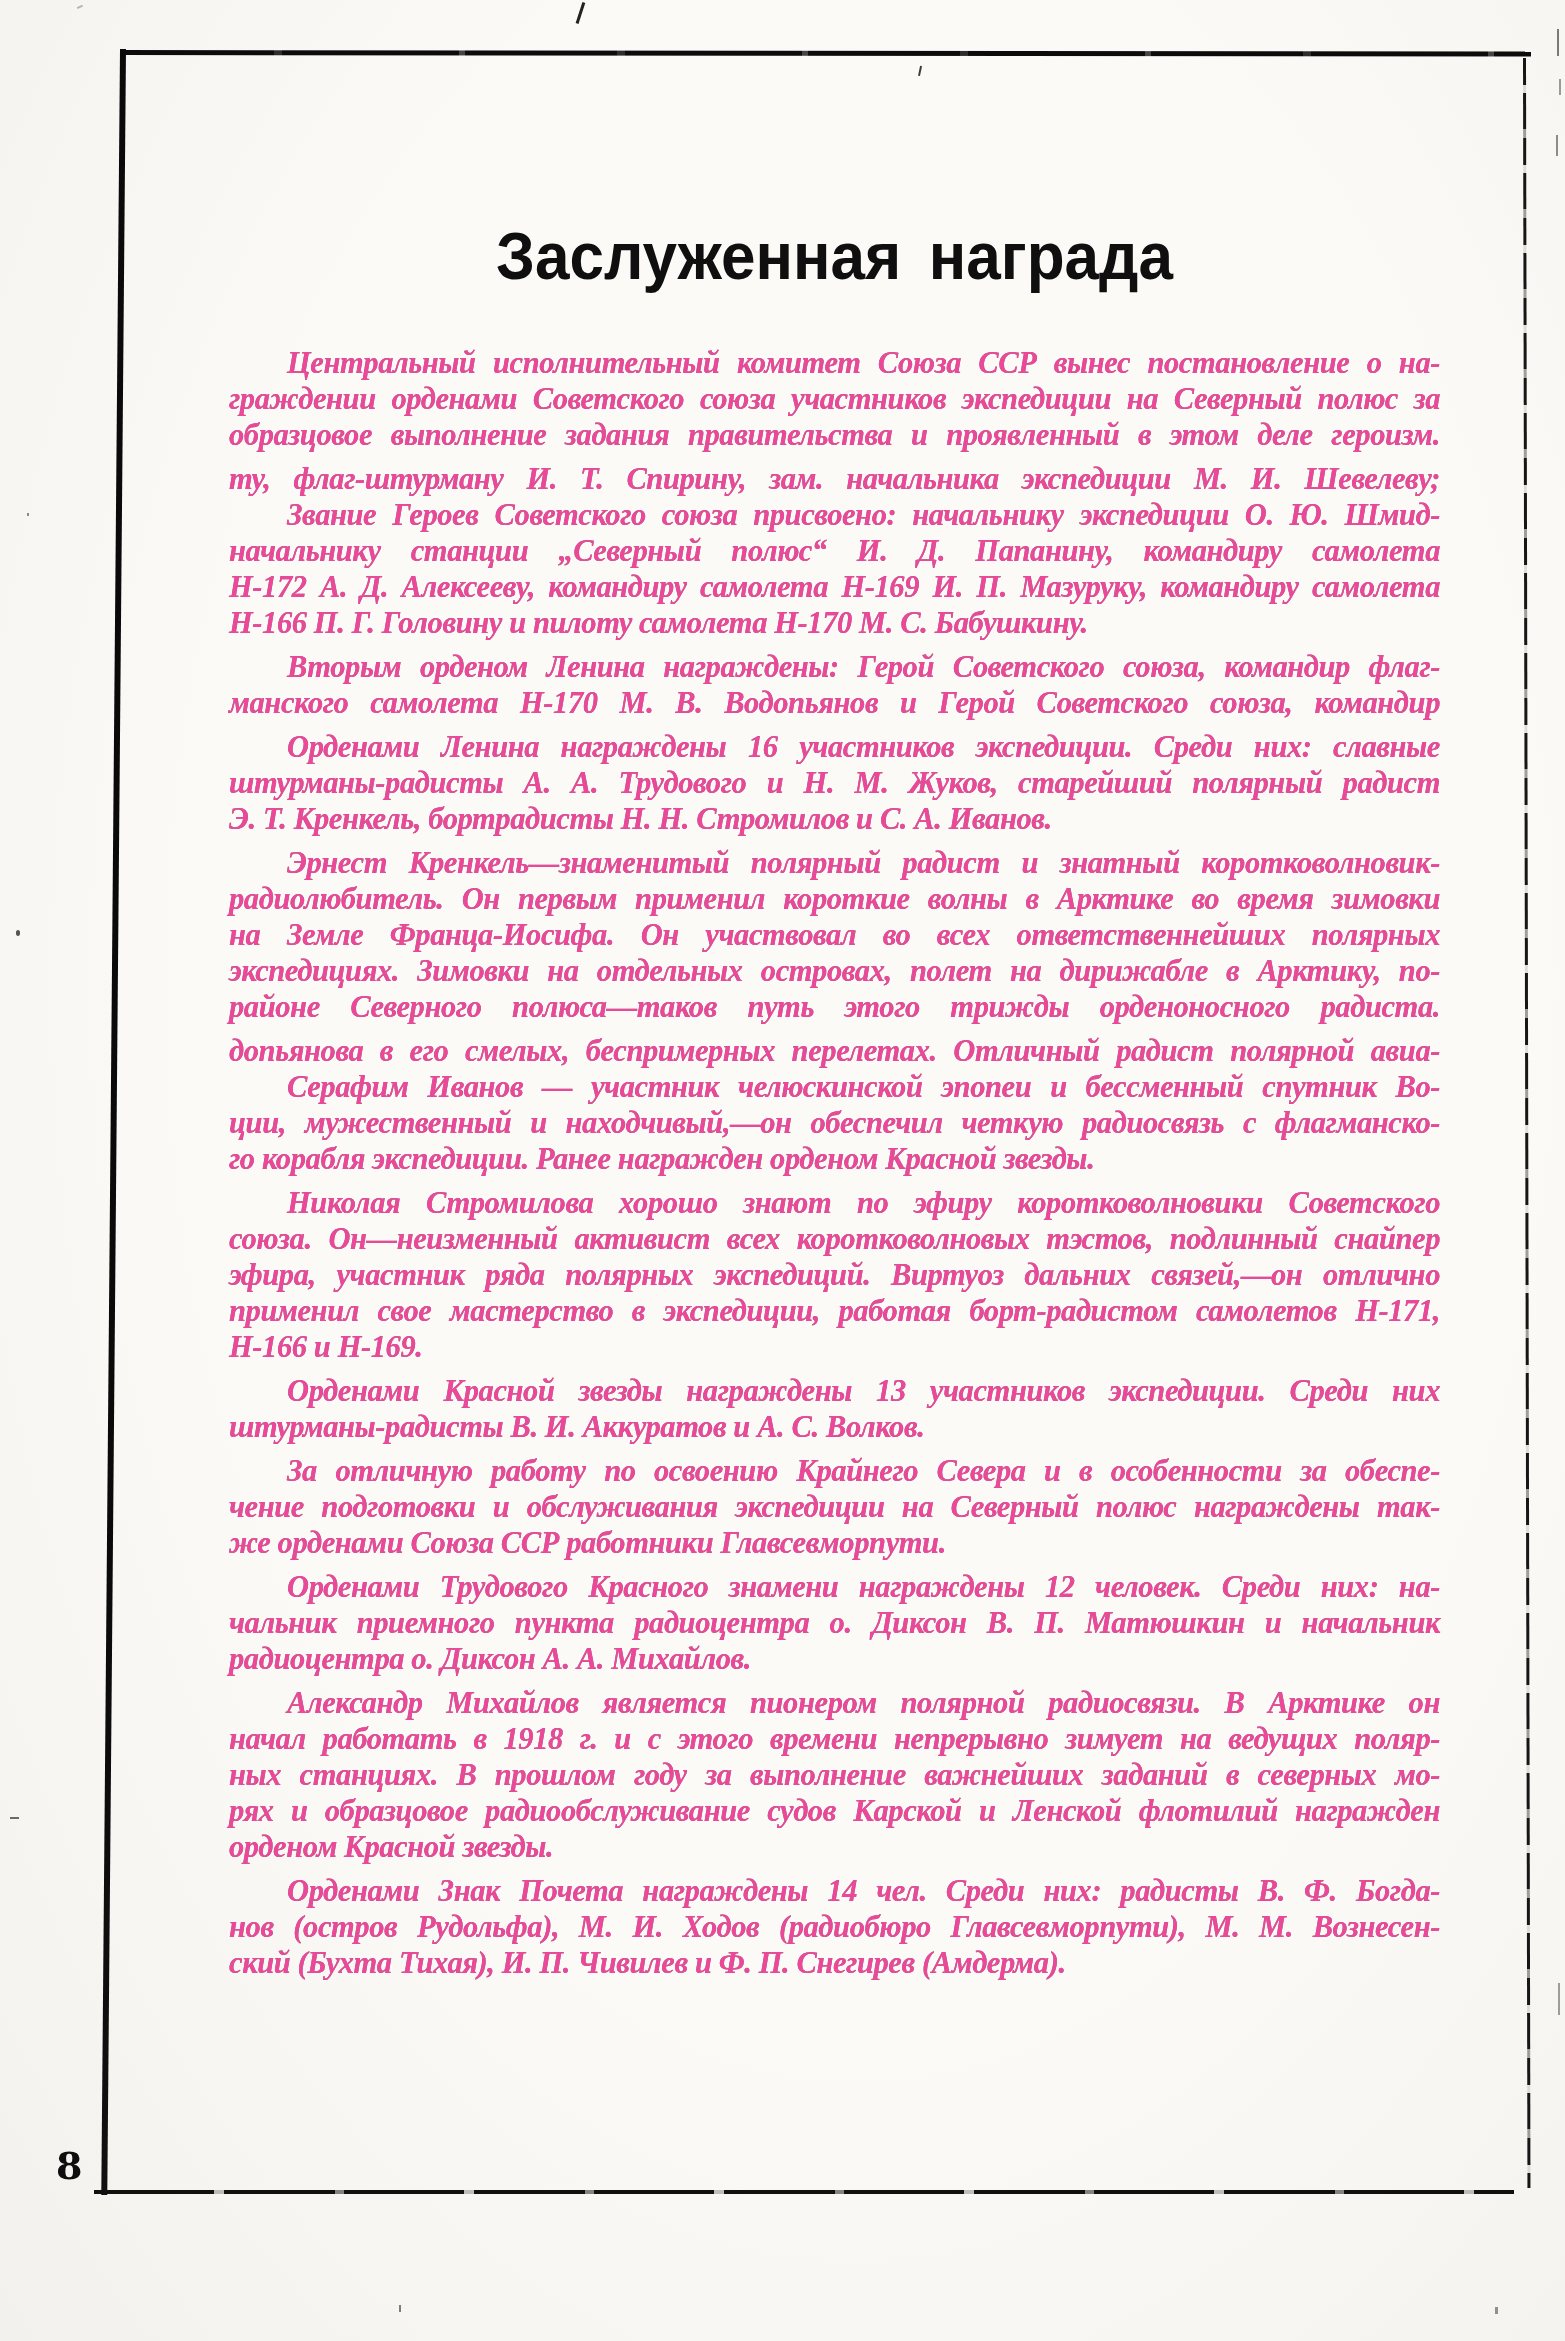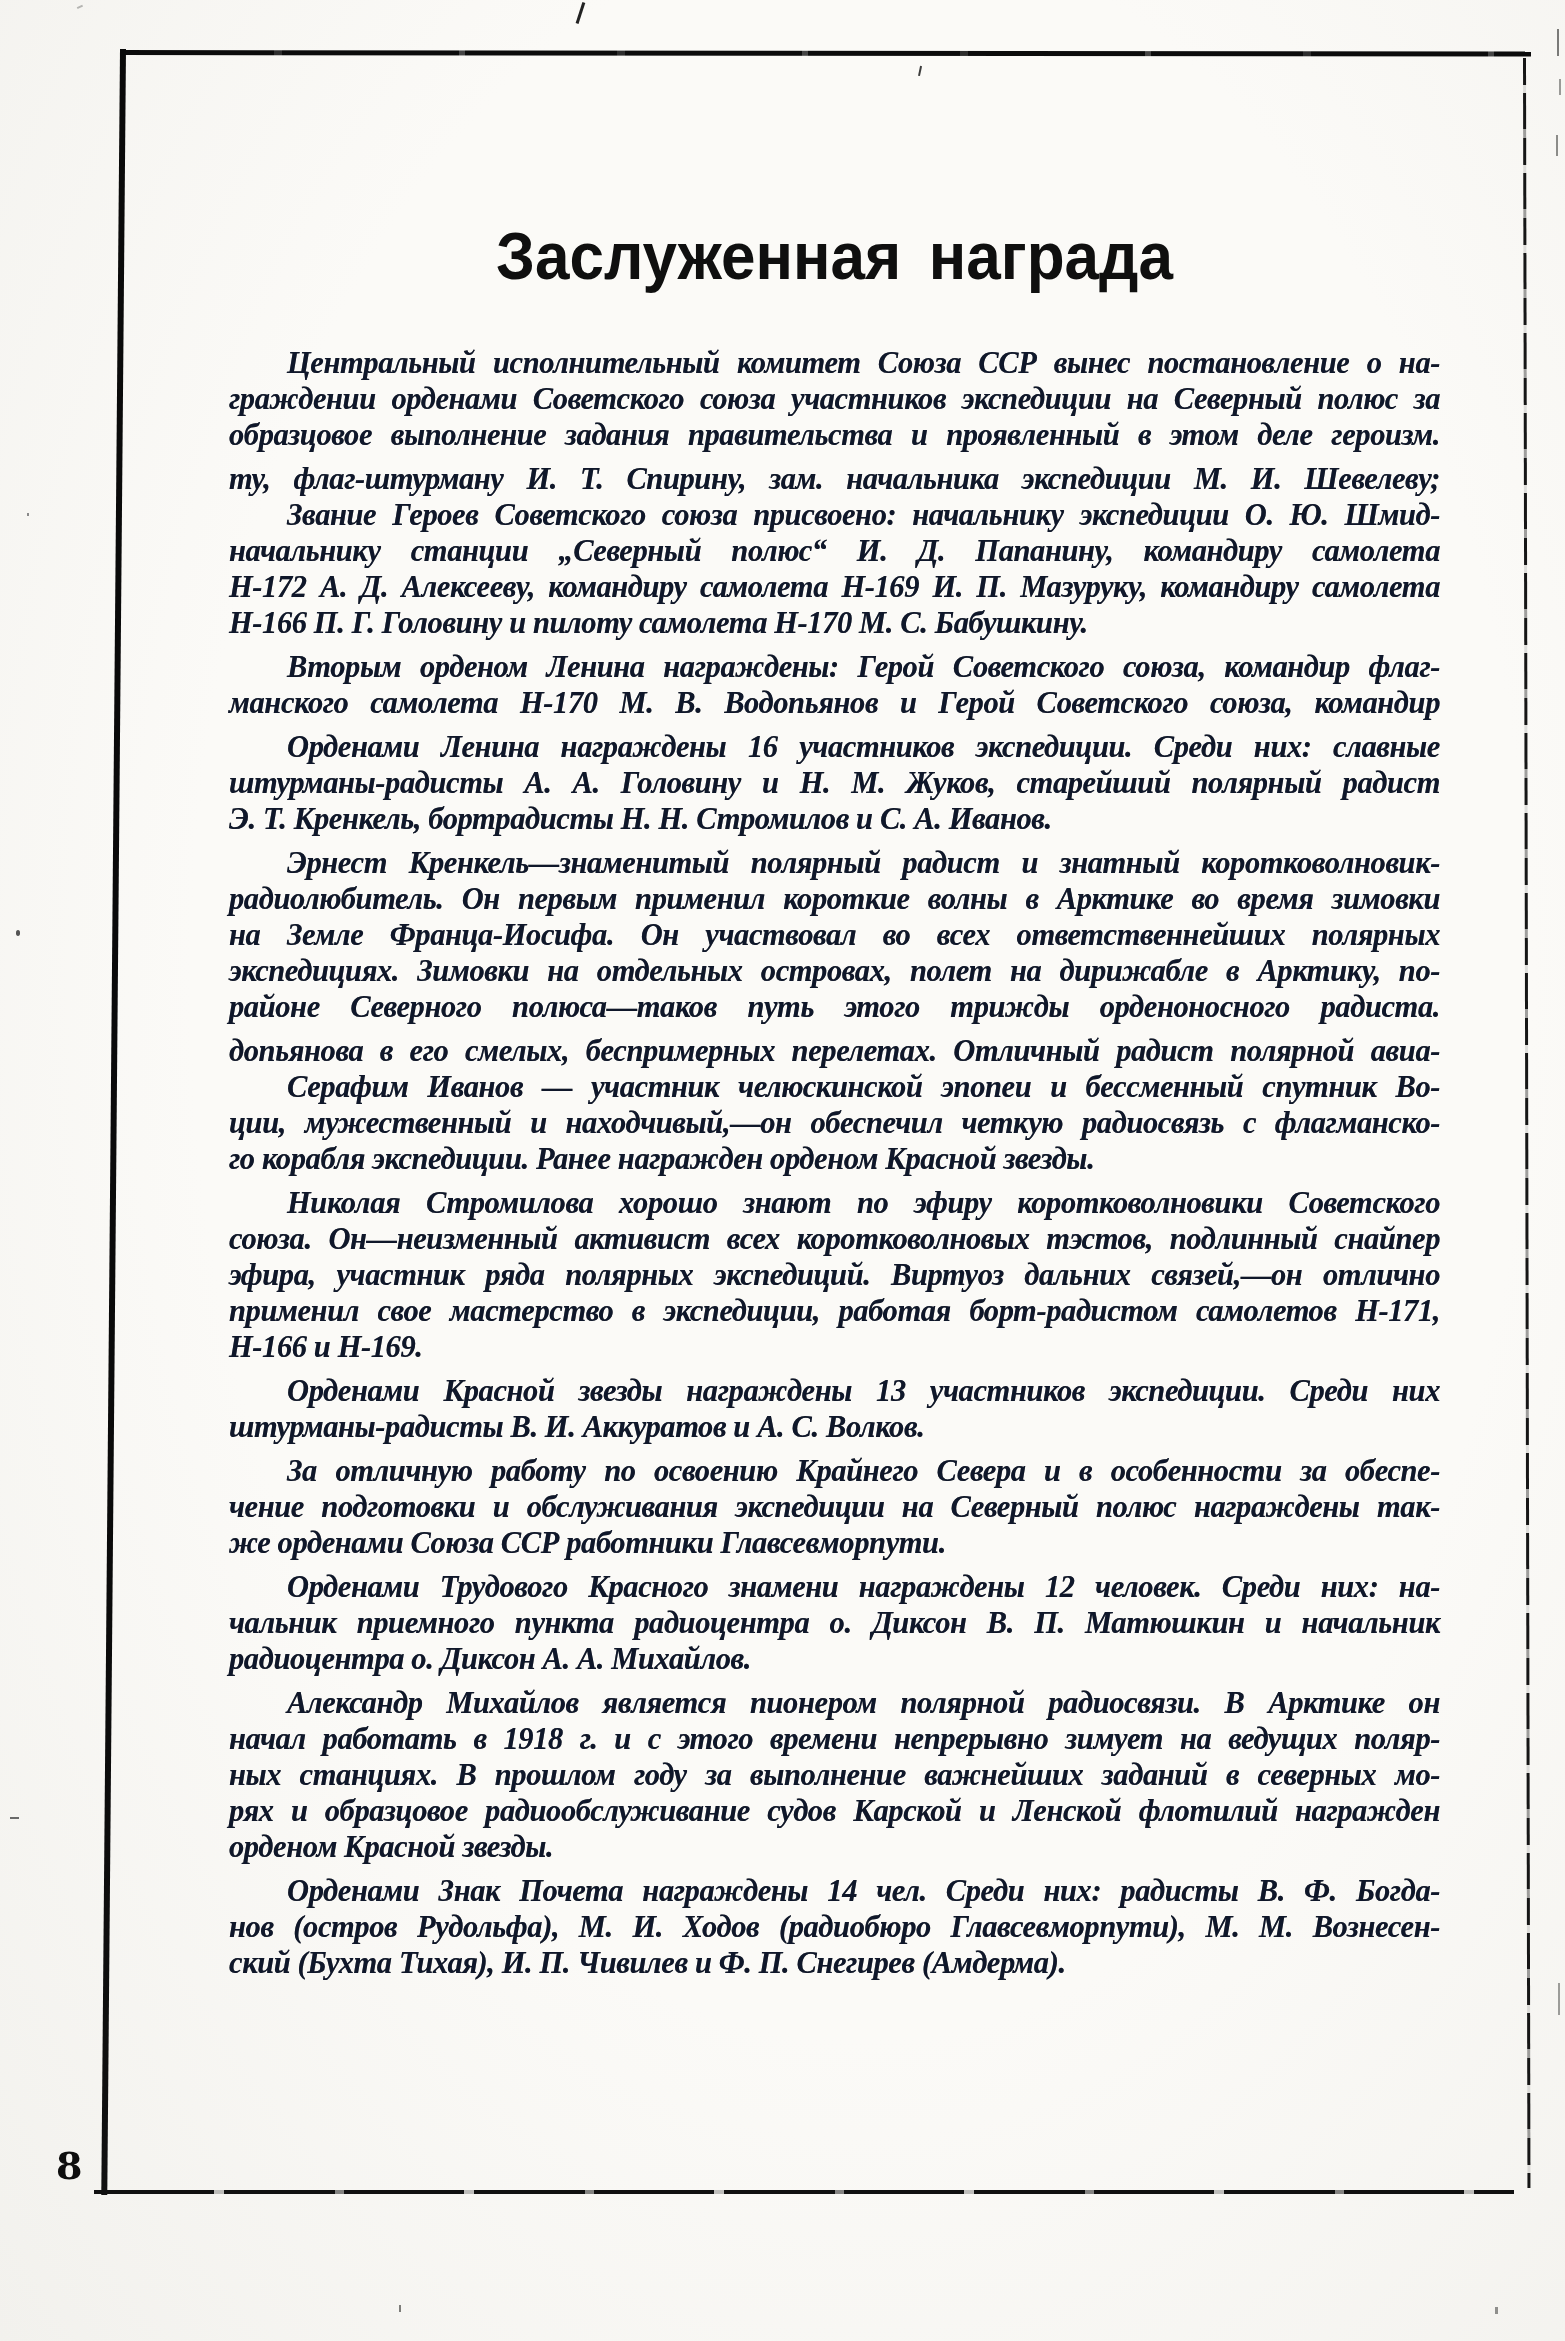--- a/index.html
+++ b/index.html
@@ -80,7 +80,7 @@
     font-size: 30.5px;
     line-height: 36px;
     letter-spacing: -0.4px;
-    color: #0f172a;
+    color: #ec4899;
     text-align: justify;
     text-align-last: justify;
     text-shadow: 0 0 0.3px rgba(10,10,10,0.55);

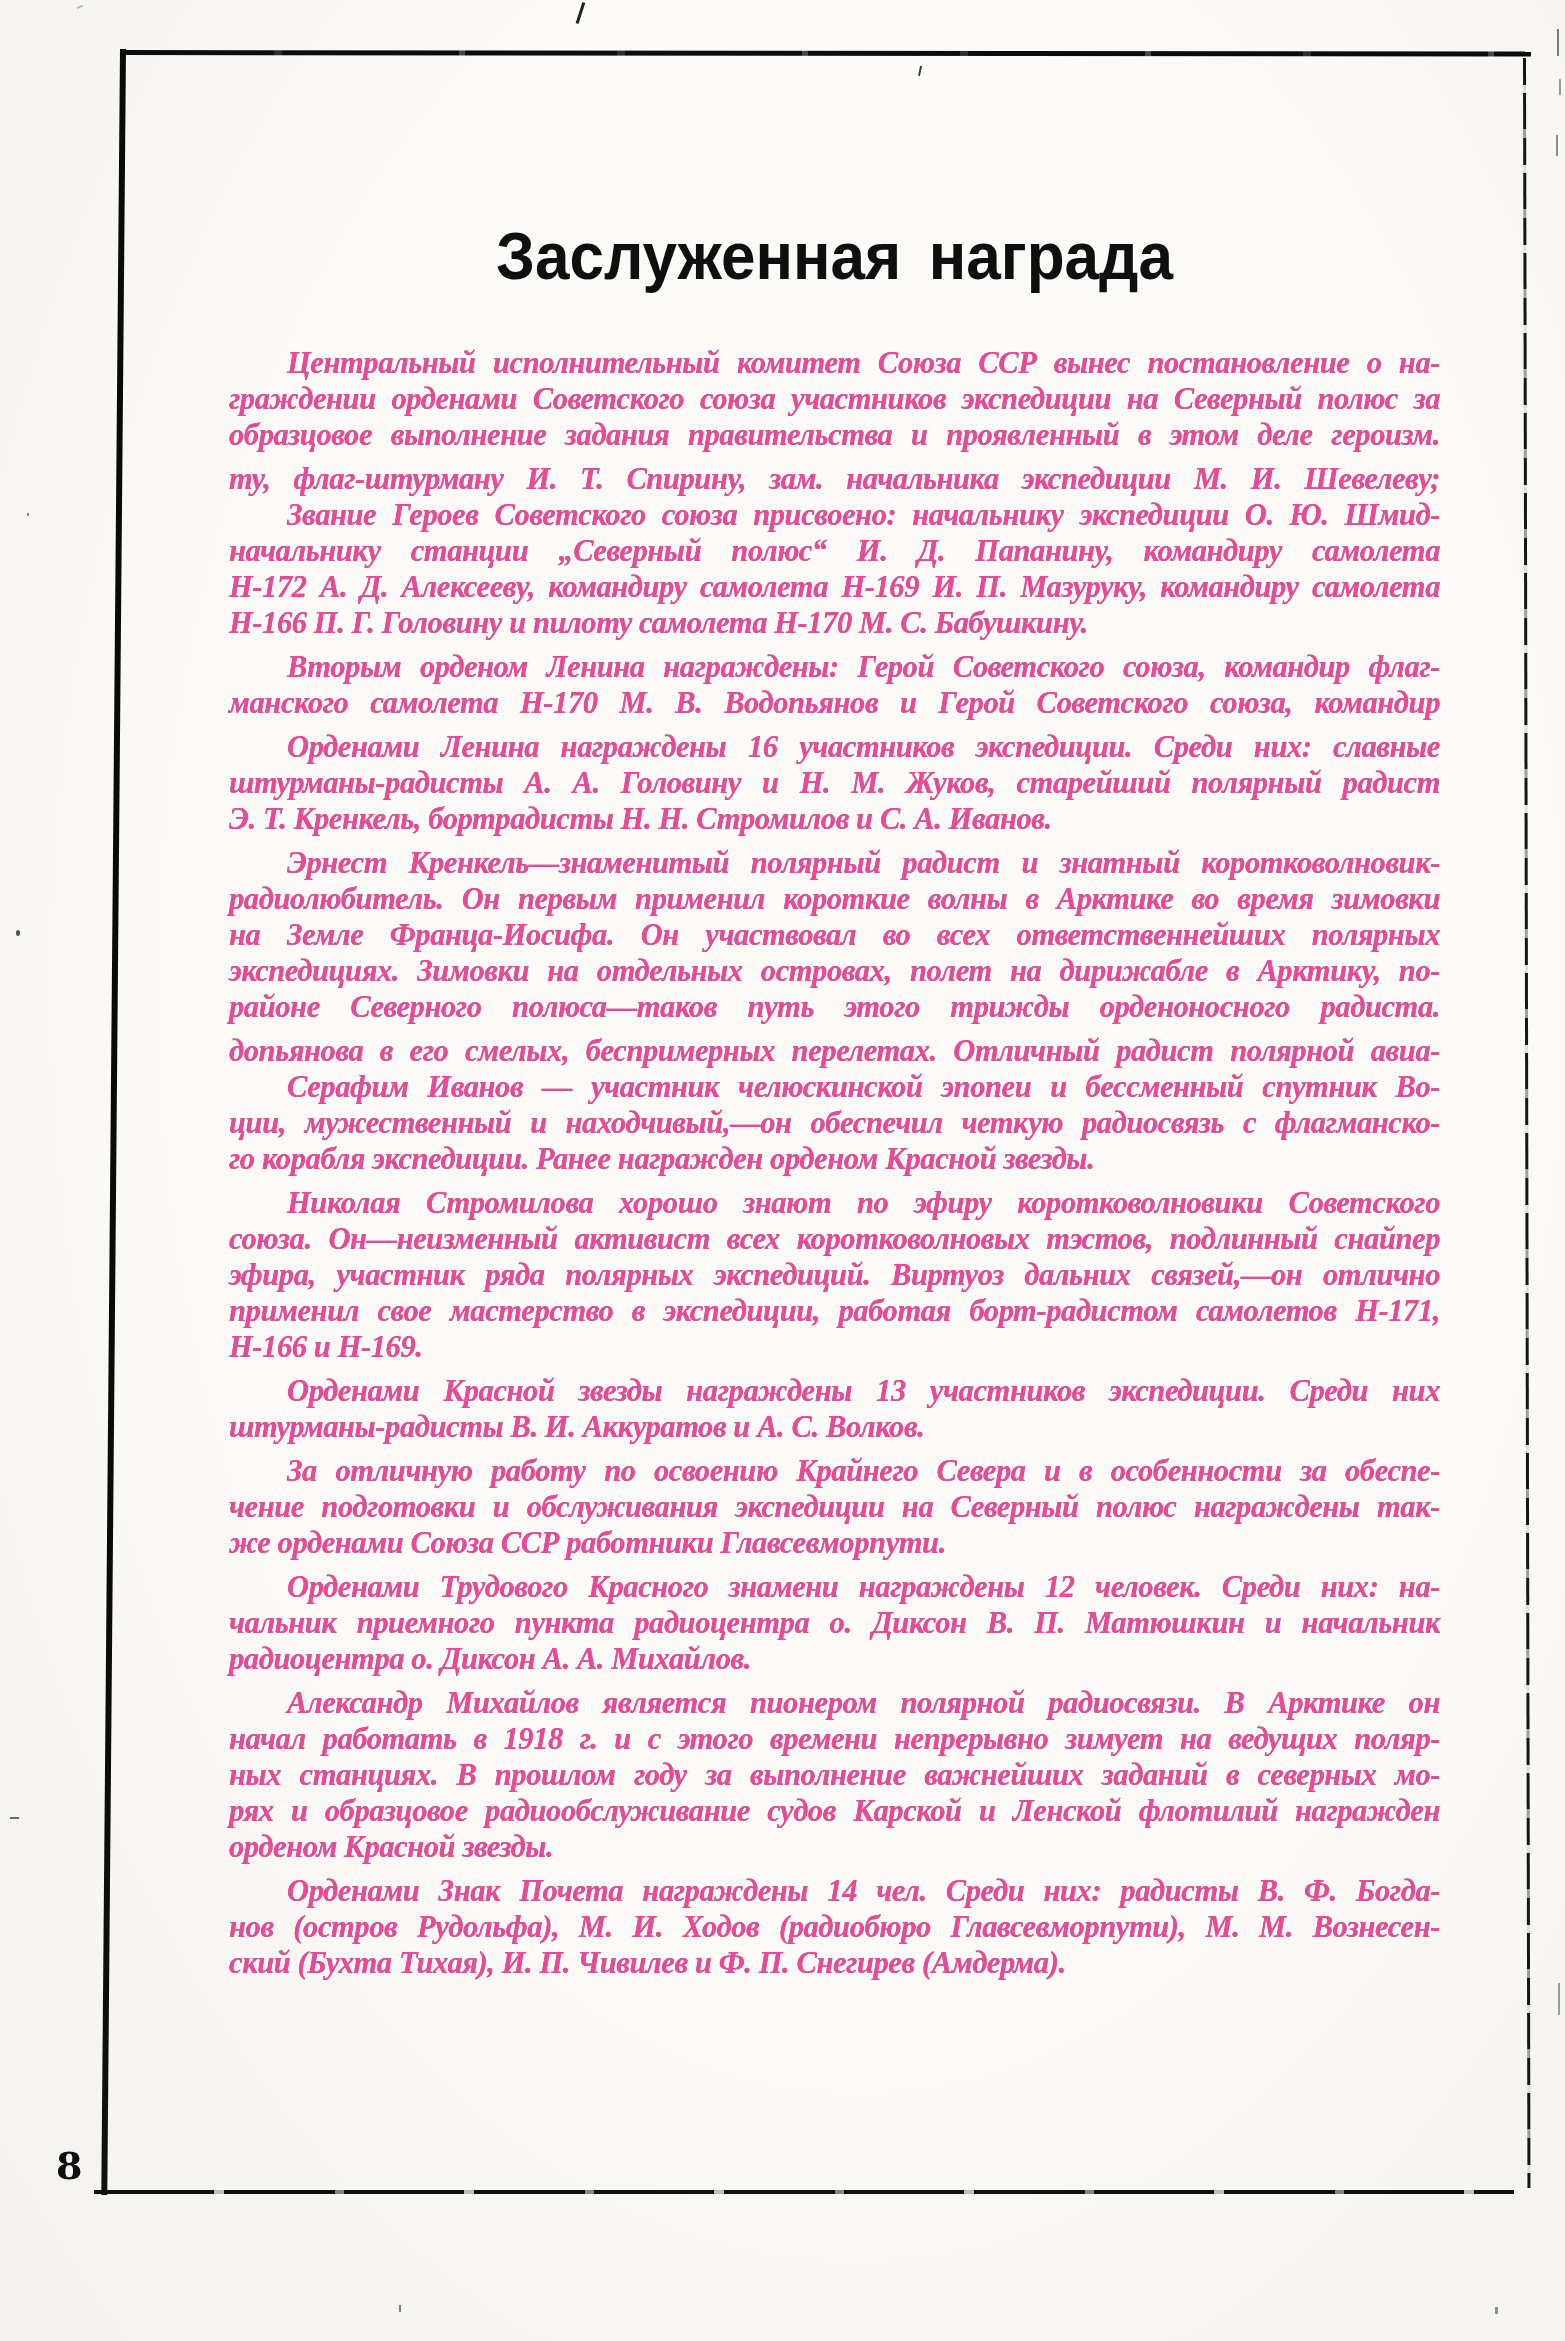--- a/index.html
+++ b/index.html
@@ -124,7 +124,7 @@
         </div>
         <div class="para">
           <div class="line first">Орденами Ленина награждены 16 участников экспедиции. Среди них: славные</div>
-          <div class="line">штурманы-радисты А. А. Головину и Н. М. Жуков, старейший полярный радист</div>
+          <div class="line">штурманы-радисты А. А. Трудового и Н. М. Жуков, старейший полярный радист</div>
           <div class="line plast">Э. Т. Кренкель, бортрадисты Н. Н. Стромилов и С. А. Иванов.</div>
         </div>
         <div class="para">

